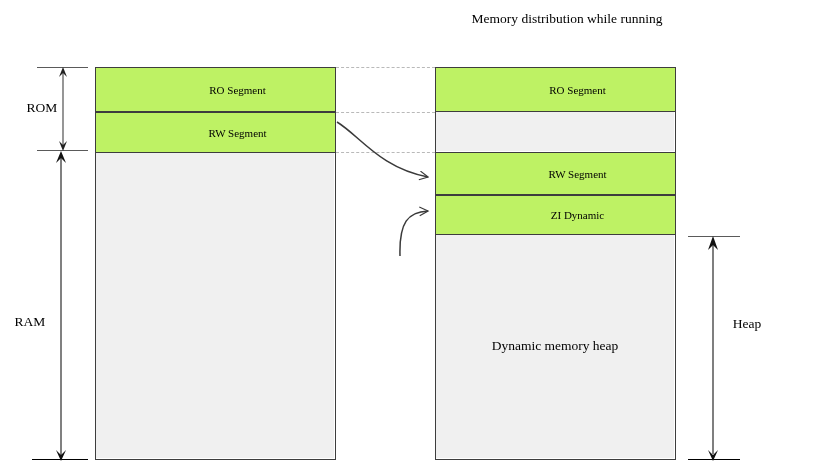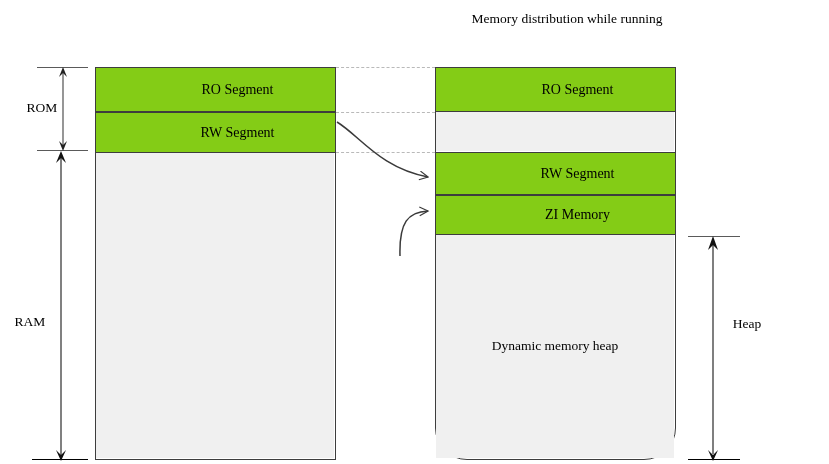--- a/index.html
+++ b/index.html
@@ -35,11 +35,11 @@
     position: absolute;
     box-sizing: border-box;
     border: 1.5px solid #3d3d3d;
-    background: #84cc16;
+    background: #bef264;
     display: flex;
     align-items: center;
     justify-content: center;
-    font-size: 14px;
+    font-size: 11px;
     color: #000000;
     padding-left: 44px;
   }

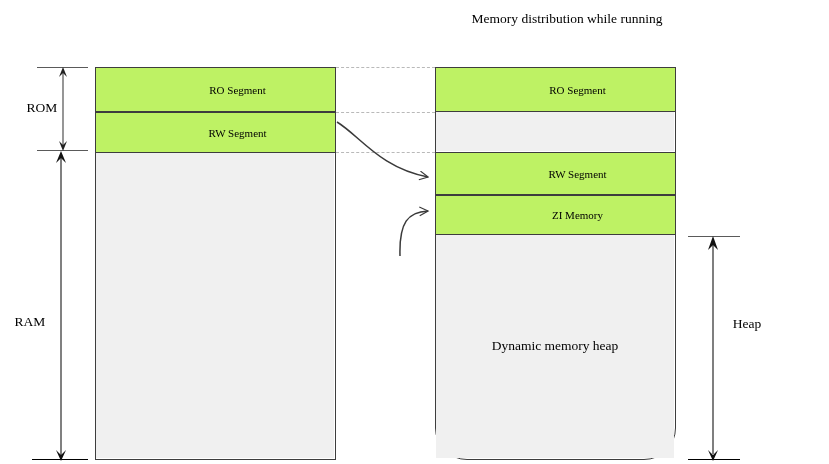--- a/index.html
+++ b/index.html
@@ -106,7 +106,7 @@
   </div>
   <div class="seg" style="left:435px; top:67px; width:241px; height:45px;">RO Segment</div>
   <div class="seg" style="left:435px; top:152px; width:241px; height:43px;">RW Segment</div>
-  <div class="seg" style="left:435px; top:195px; width:241px; height:40px;">ZI Memory</div>
+  <div class="seg" style="left:435px; top:195px; width:241px; height:40px;">ZI Dynamic</div>
 
   <div class="tick" style="left:37px; top:67px; width:51px;"></div>
   <div class="tick" style="left:37px; top:150px; width:51px;"></div>

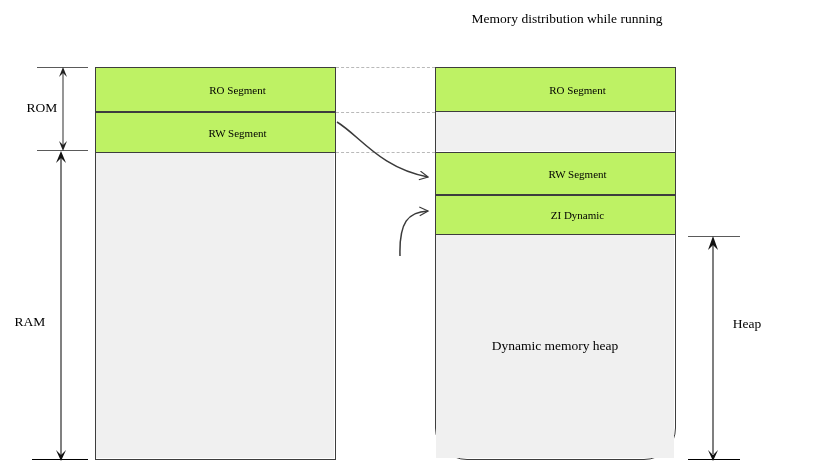--- a/index.html
+++ b/index.html
@@ -100,7 +100,7 @@
   <div class="seg" style="left:95px; top:67px; width:241px; height:45px;">RO Segment</div>
   <div class="seg" style="left:95px; top:112px; width:241px; height:41px;">RW Segment</div>
 
-  <div class="memblock" style="left:435px; top:67px; width:241px; height:393px;border-radius:32px;">
+  <div class="memblock" style="left:435px; top:67px; width:241px; height:393px;">
     <div class="empty" style="left:0px; top:43px; width:238px; height:40px;"></div>
     <div class="empty" style="left:0px; top:166px; width:238px; height:224px;">Dynamic memory heap</div>
   </div>

